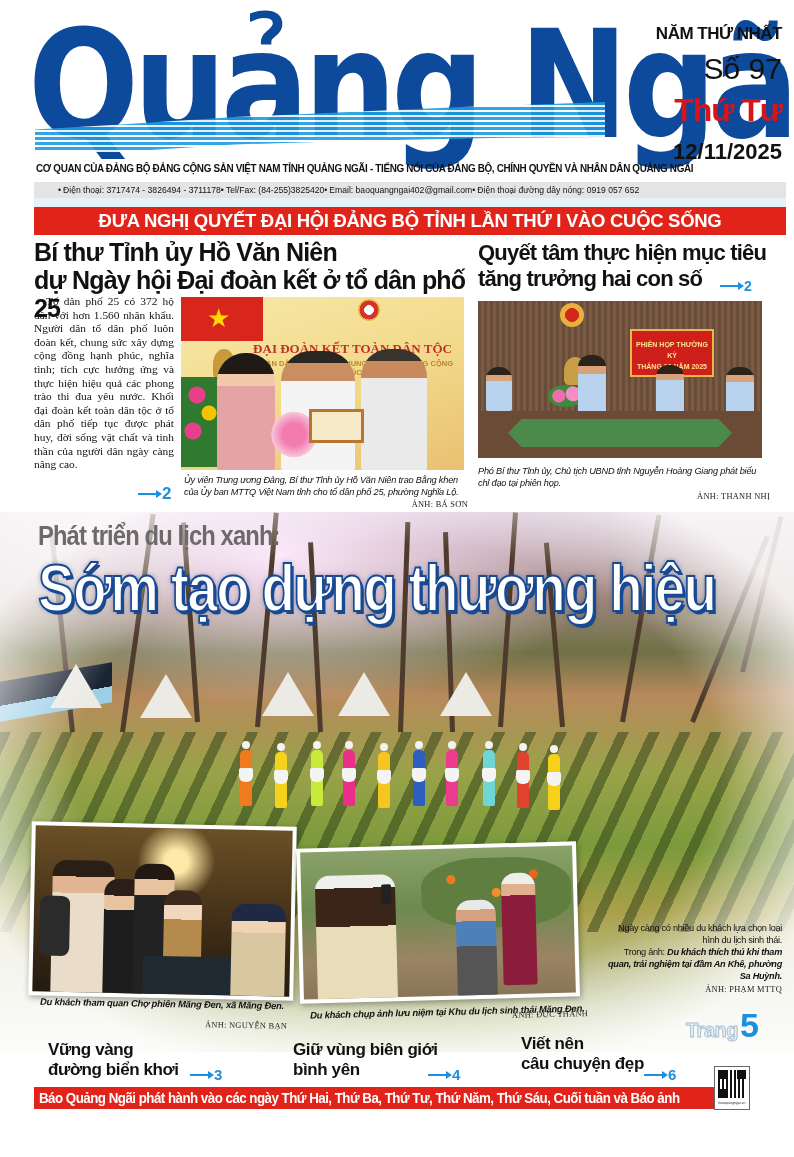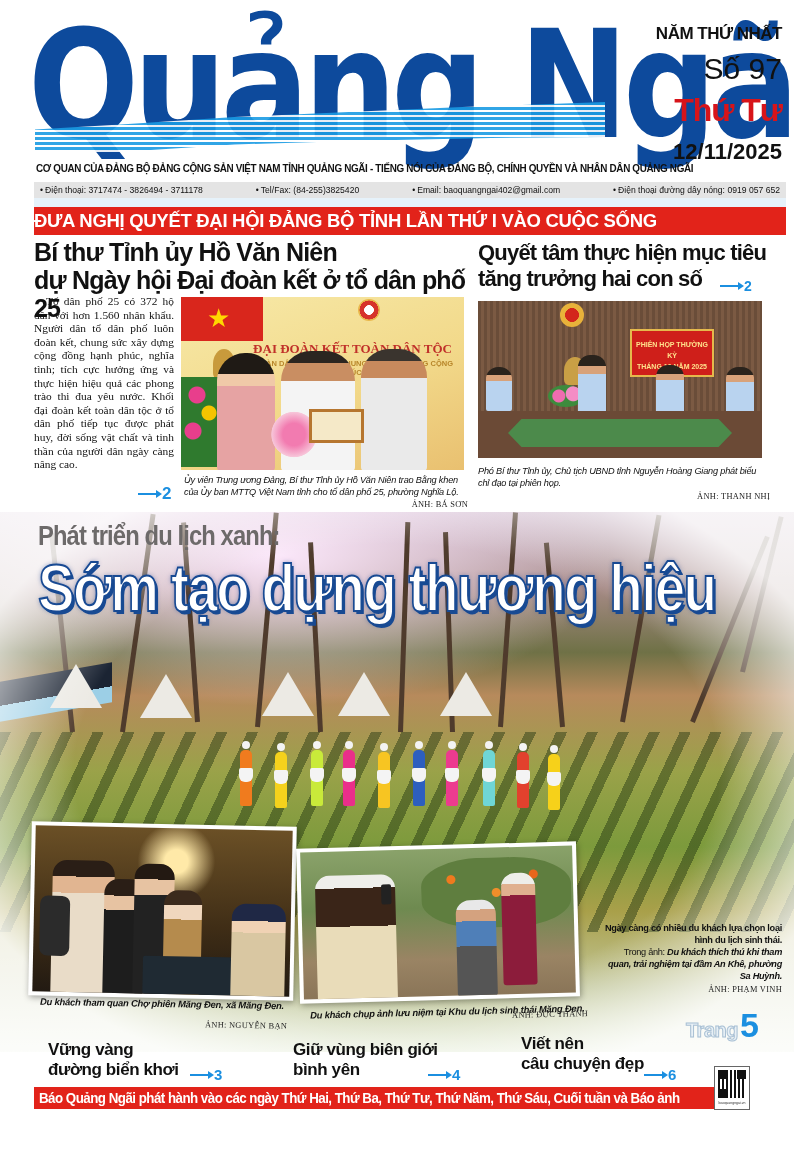--- a/index.html
+++ b/index.html
@@ -36,8 +36,8 @@
   }
   .contact-bar {
     position: absolute; left: 34px; top: 182px; width: 752px; height: 16px;
-    background: #e4e4e4; display: flex; justify-content: space-between; align-items: center;
-    padding: 0 6px; font-size: 8.6px; color: #111;
+    background: #e4e4e4; display: flex; align-items: center;
+    padding: 0 24px; font-size: 8.6px; color: #111;
   }
   .contact-bar span::before { content: "\2022"; margin-right: 2px; }
   .light-band { position: absolute; left: 34px; top: 198px; width: 752px; height: 10px; background: #e6f2fa; }

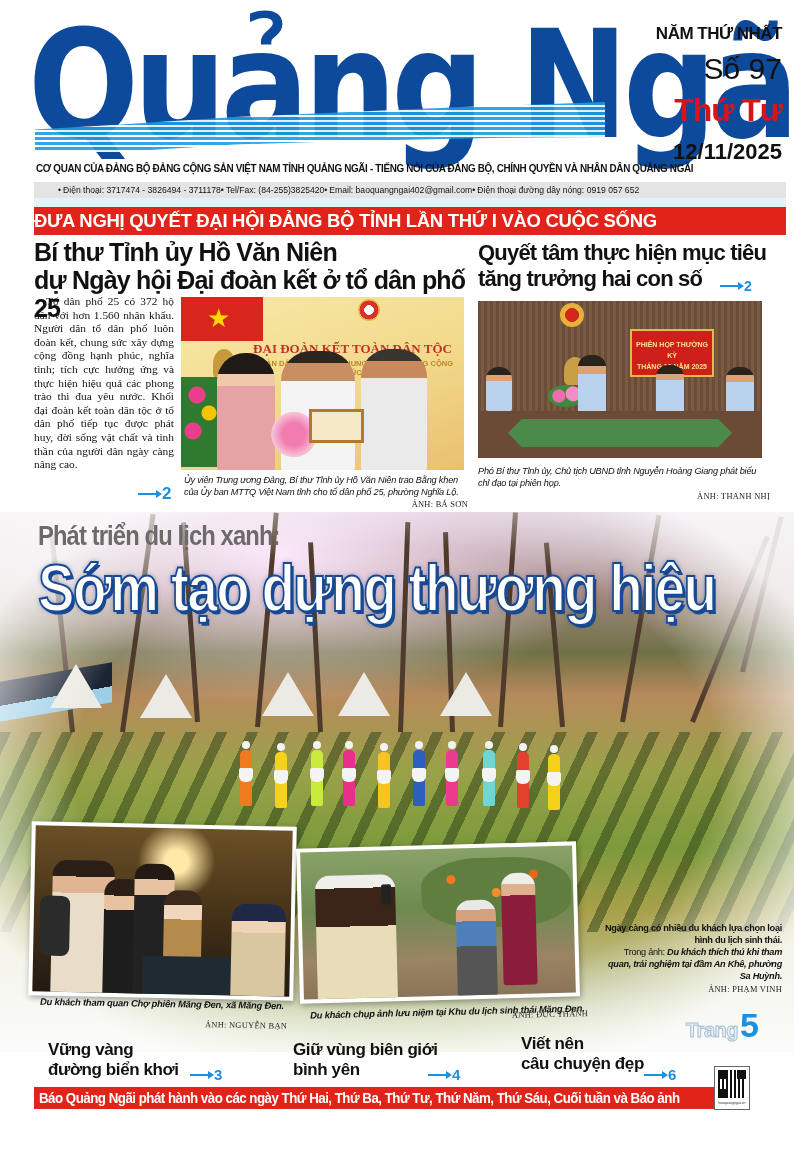--- a/index.html
+++ b/index.html
@@ -45,7 +45,7 @@
   .red-banner {
     position: absolute; left: 34px; top: 207px; width: 752px; height: 28px;
     background: #e2231a; color: #fff; font-weight: bold;
-    font-size: 18.5px; line-height: 28px; letter-spacing: -0.3px; white-space: nowrap;
+    font-size: 18.5px; text-align: center; line-height: 28px; letter-spacing: -0.3px; white-space: nowrap;
   }
 
   

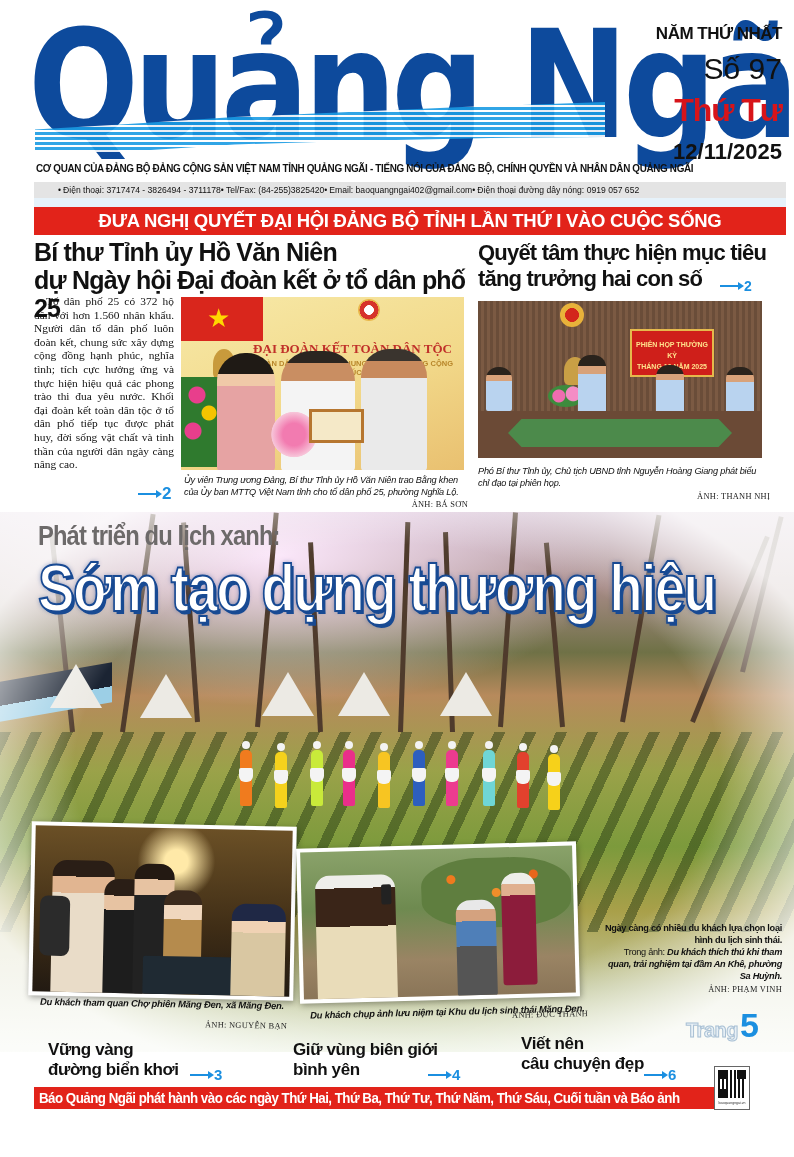--- a/index.html
+++ b/index.html
@@ -155,7 +155,7 @@
   .credit-4 { position: absolute; left: 512px; top: 1010px; z-index: 4; transform: rotate(-1.5deg); }
 
   .caption-5 { position: absolute; left: 600px; top: 922px; width: 182px; text-align: right; font-size: 9.2px; line-height: 12px; color: #111; z-index: 4; letter-spacing: -0.3px; }
-  .caption-5 .lead { font-weight: bold; margin-top: 45px; }
+  .caption-5 .lead { font-weight: normal; margin-top: 45px; }
   .caption-5 .em { font-style: italic; font-weight: bold; }
   .caption-5 .credit { display: block; margin-top: 2px; }
 

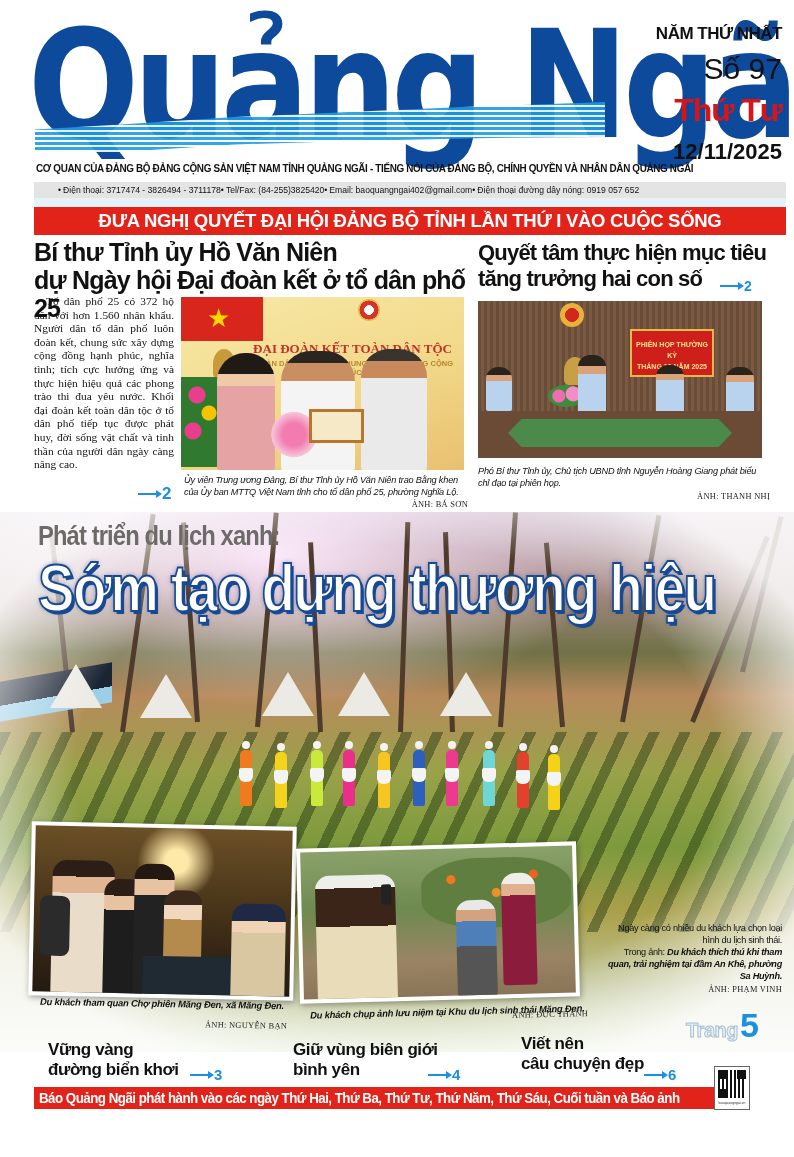--- a/index.html
+++ b/index.html
@@ -349,7 +349,7 @@
 <figcaption class="caption-5">
   <span class="lead">Ngày càng có nhiều du khách lựa chọn loại hình du lịch sinh thái.</span><br>
   <span>Trong ảnh: </span><span class="em">Du khách thích thú khi tham quan, trải nghiệm tại đầm An Khê, phường Sa Huỳnh.</span>
-  <span class="credit">ẢNH: PHẠM VINH</span>
+  <span class="credit">ẢNH: PHẠM MTTQ</span>
 </figcaption>
 
 <div class="trang">

